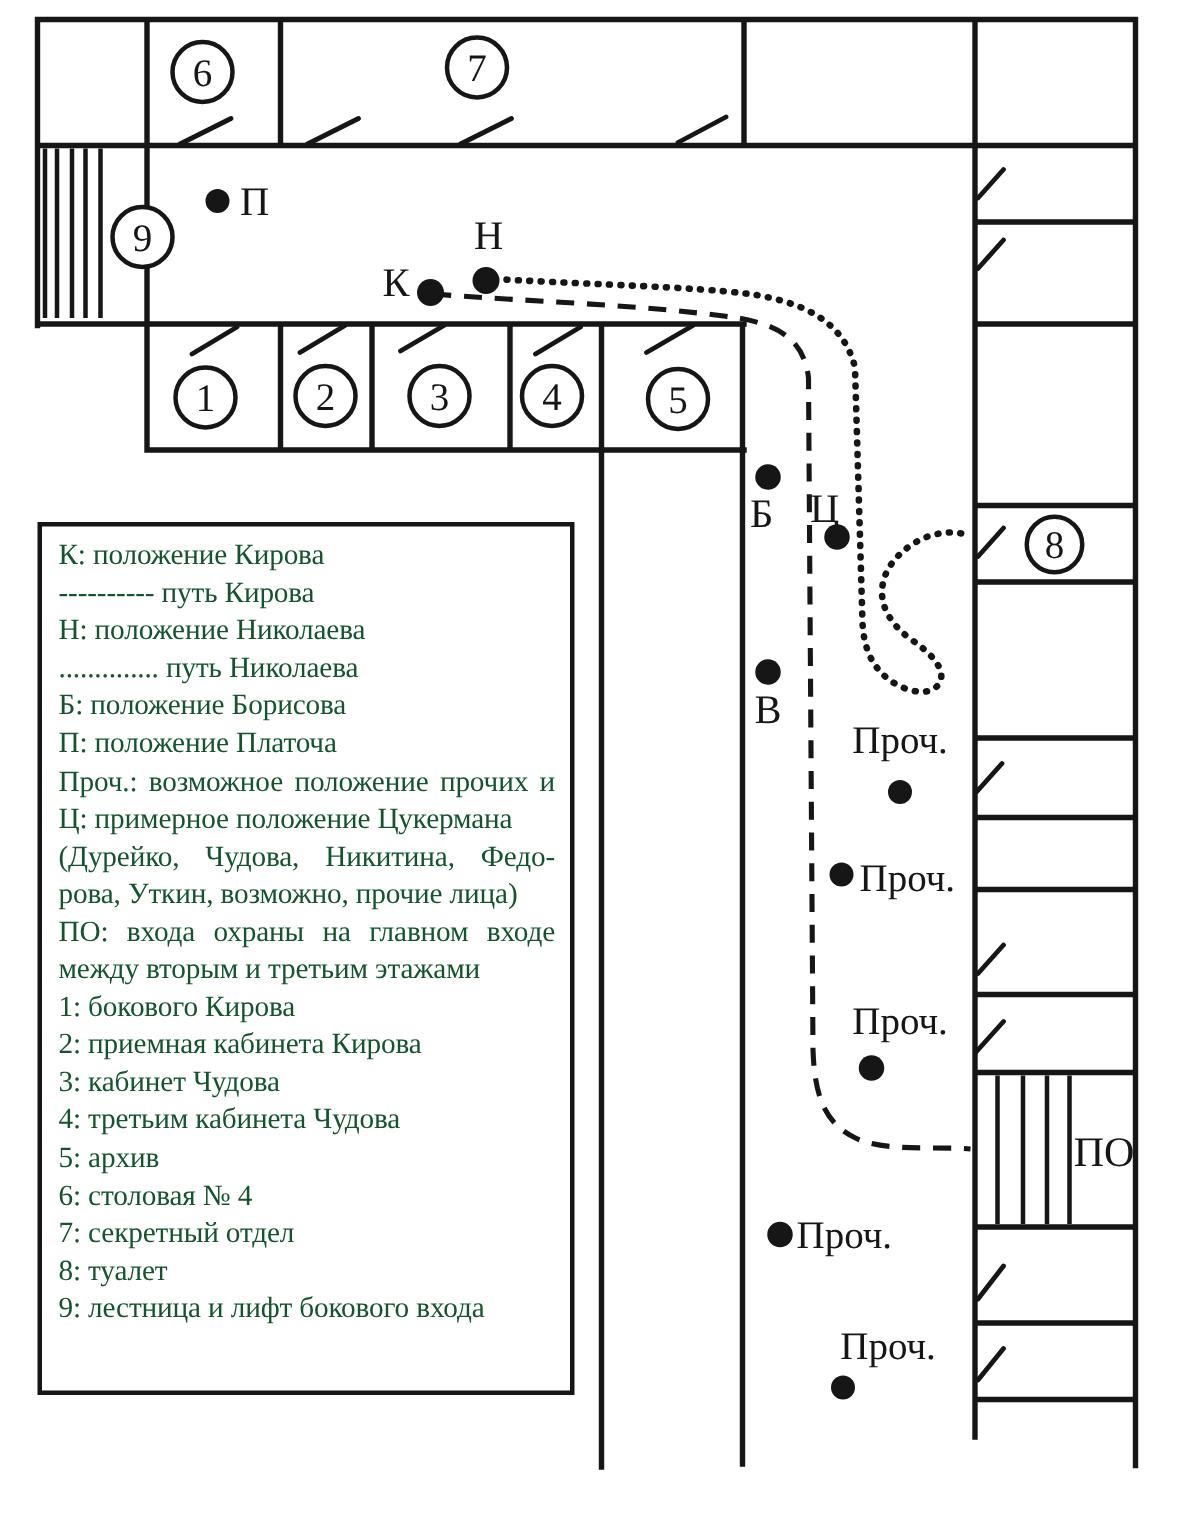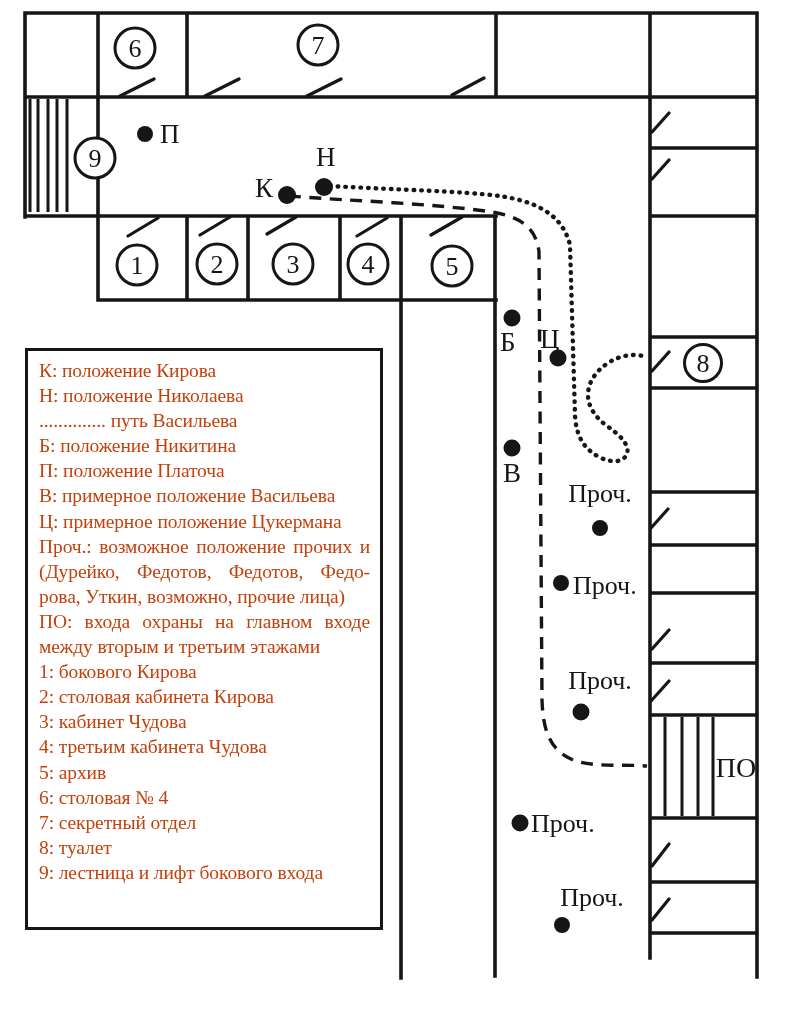--- a/index.html
+++ b/index.html
@@ -9,7 +9,7 @@
   #legend{position:absolute;left:25px;top:348px;width:358px;height:582px;
           border:3px solid #161616;box-sizing:border-box;
           padding:7px 0 0 11px;background:#ffffff;
-          font-size:19.5px;line-height:25.1px;color:#c2410c;letter-spacing:-0.1px;}
+          font-size:19.5px;line-height:25.1px;color:#14532d;letter-spacing:-0.1px;}
   .leg-line{white-space:nowrap;}
   .just{white-space:normal;text-align:justify;text-align-last:justify;padding-right:10px;}
   text{fill:#161616;}

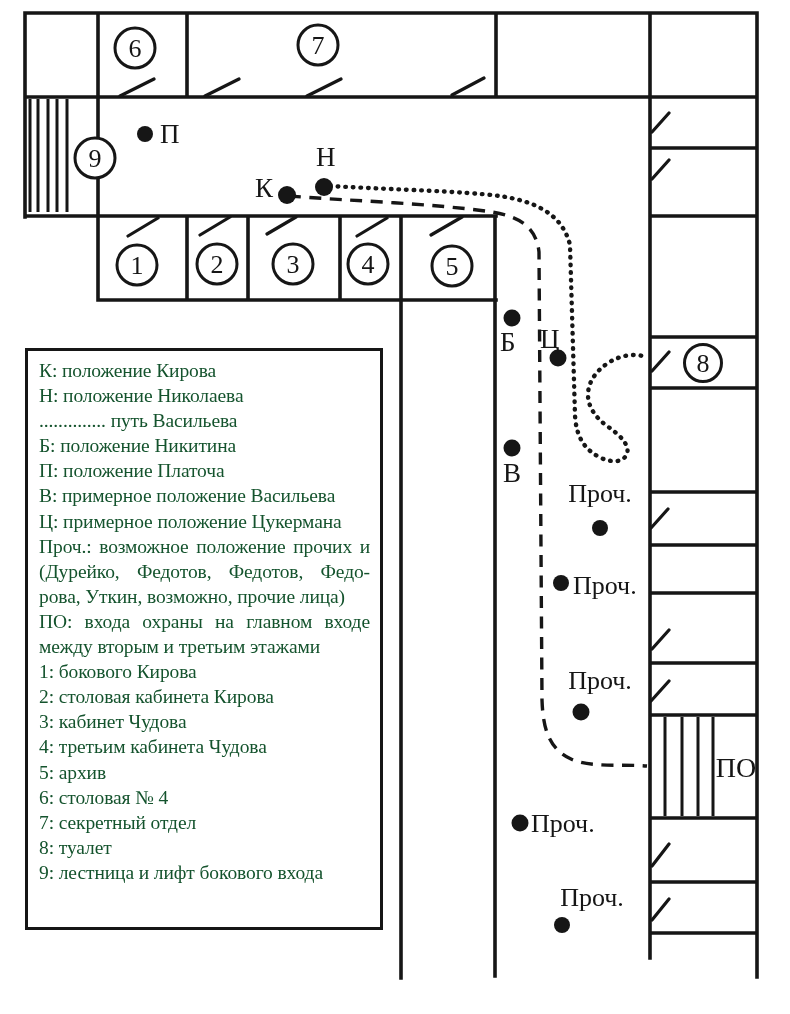--- a/index.html
+++ b/index.html
@@ -143,6 +143,7 @@
 
   <div id="legend">
     <div class="leg-line">К: положение Кирова</div>
+    <div class="leg-line">---------- путь Кирова</div>
     <div class="leg-line">Н: положение Николаева</div>
     <div class="leg-line">.............. путь Васильева</div>
     <div class="leg-line">Б: положение Никитина</div>

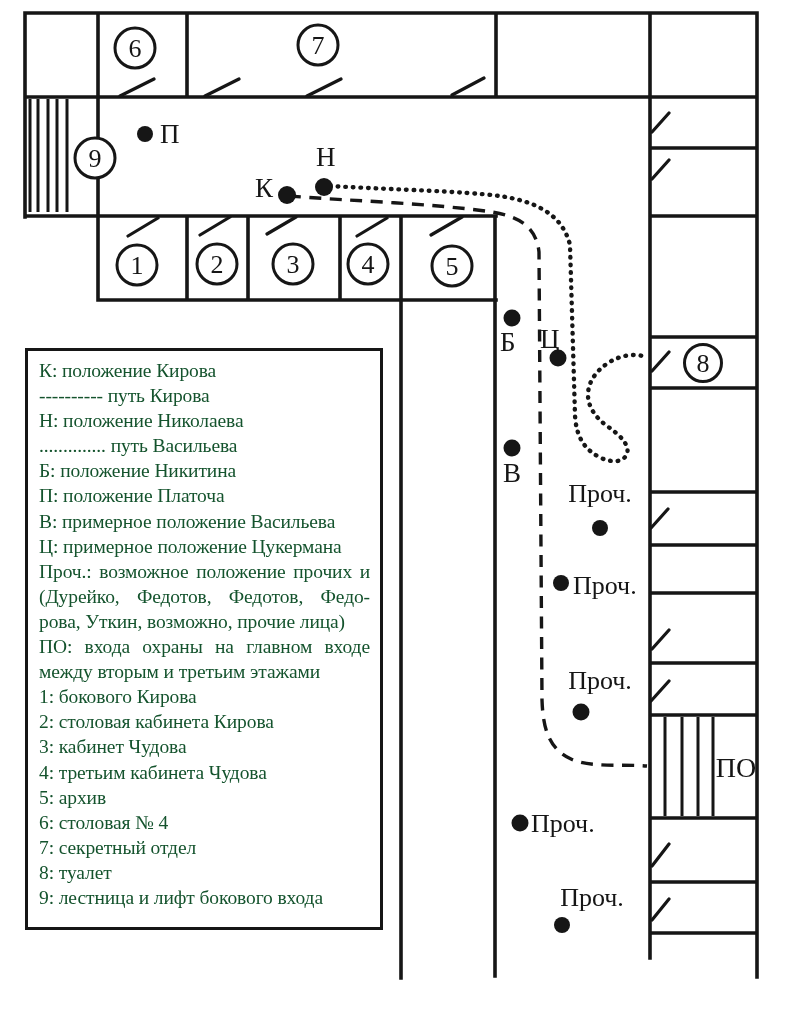--- a/index.html
+++ b/index.html
@@ -145,7 +145,7 @@
     <div class="leg-line">К: положение Кирова</div>
     <div class="leg-line">---------- путь Кирова</div>
     <div class="leg-line">Н: положение Николаева</div>
-    <div class="leg-line">.............. путь Васильева</div>
+    <div class="leg-line">.............. путь Николаева</div>
     <div class="leg-line">Б: положение Никитина</div>
     <div class="leg-line">П: положение Платоча</div>
     <div class="leg-line">В: примерное положение Васильева</div>

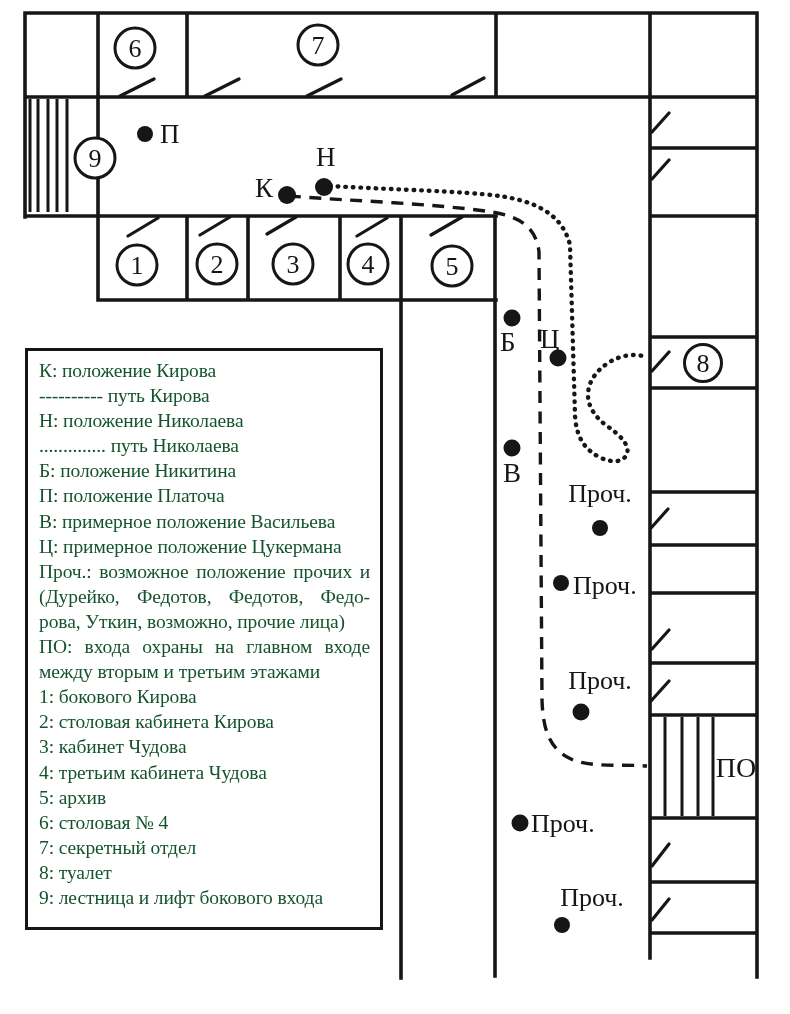--- a/index.html
+++ b/index.html
@@ -146,7 +146,7 @@
     <div class="leg-line">---------- путь Кирова</div>
     <div class="leg-line">Н: положение Николаева</div>
     <div class="leg-line">.............. путь Николаева</div>
-    <div class="leg-line">Б: положение Никитина</div>
+    <div class="leg-line">Б: положение Борисова</div>
     <div class="leg-line">П: положение Платоча</div>
     <div class="leg-line">В: примерное положение Васильева</div>
     <div class="leg-line">Ц: примерное положение Цукермана</div>

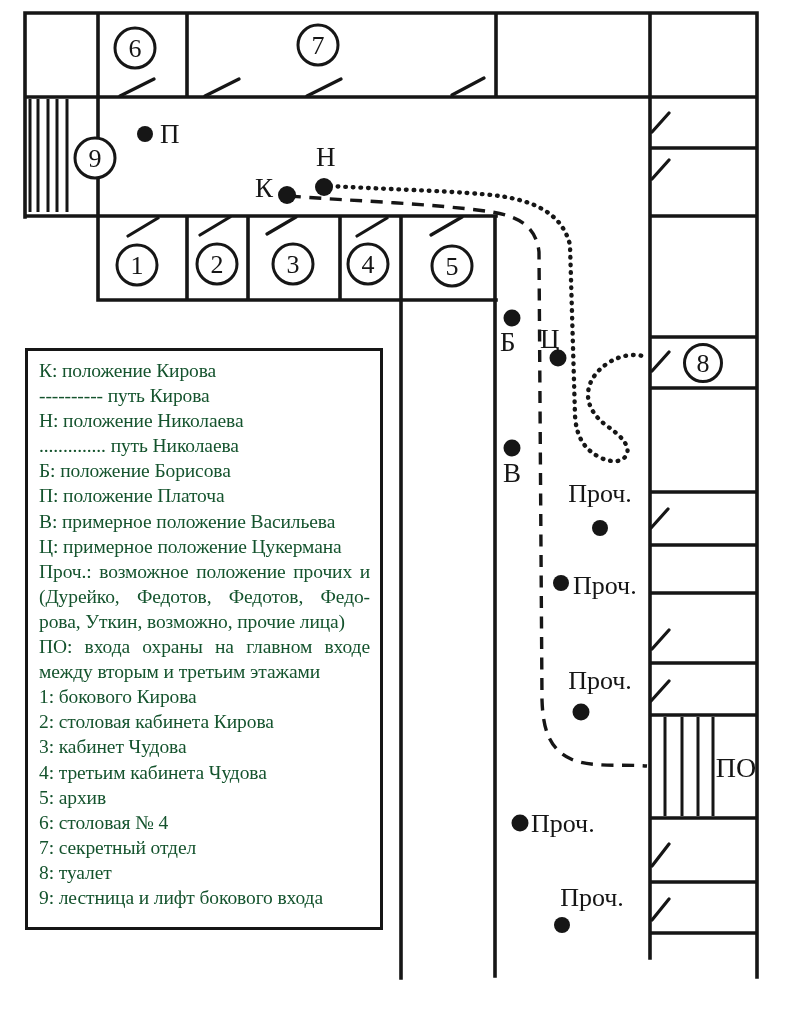--- a/index.html
+++ b/index.html
@@ -148,7 +148,6 @@
     <div class="leg-line">.............. путь Николаева</div>
     <div class="leg-line">Б: положение Борисова</div>
     <div class="leg-line">П: положение Платоча</div>
-    <div class="leg-line">В: примерное положение Васильева</div>
     <div class="leg-line">Ц: примерное положение Цукермана</div>
     <div class="leg-line just">Проч.: возможное положение прочих и</div>
     <div class="leg-line just">(Дурейко, Федотов, Федотов, Федо-</div>

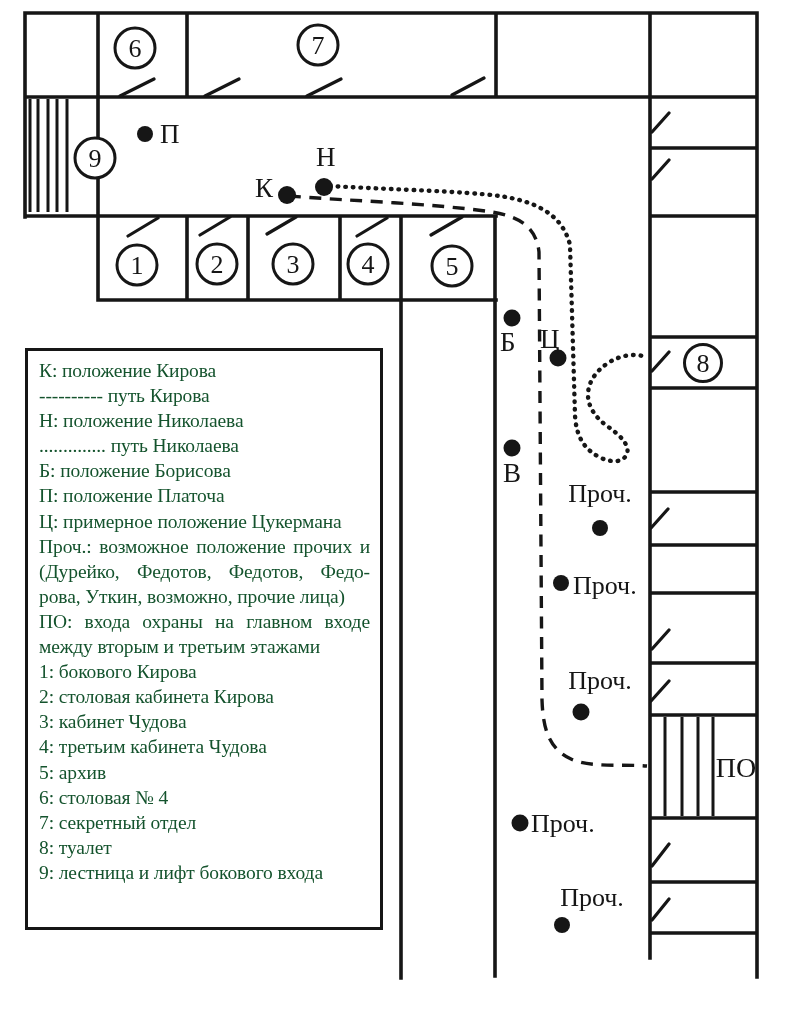--- a/index.html
+++ b/index.html
@@ -148,8 +148,8 @@
     <div class="leg-line">.............. путь Николаева</div>
     <div class="leg-line">Б: положение Борисова</div>
     <div class="leg-line">П: положение Платоча</div>
+    <div class="leg-line just">Проч.: возможное положение прочих и</div>
     <div class="leg-line">Ц: примерное положение Цукермана</div>
-    <div class="leg-line just">Проч.: возможное положение прочих и</div>
     <div class="leg-line just">(Дурейко, Федотов, Федотов, Федо-</div>
     <div class="leg-line">рова, Уткин, возможно, прочие лица)</div>
     <div class="leg-line just">ПО: входа охраны на главном входе</div>

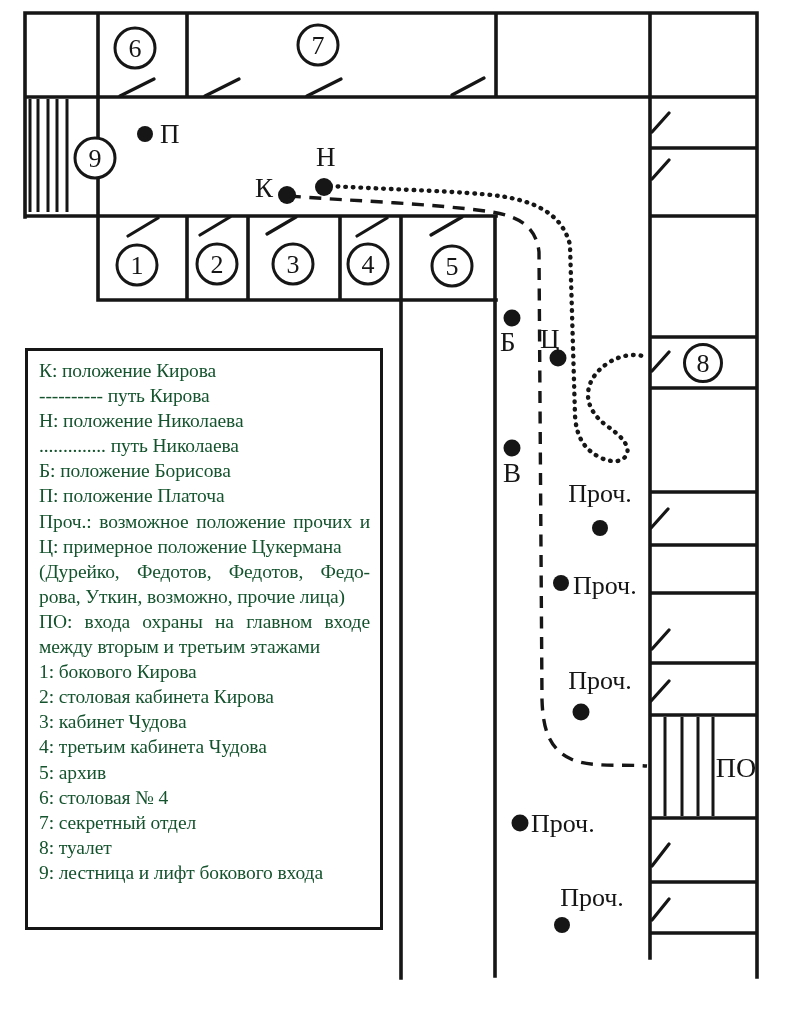--- a/index.html
+++ b/index.html
@@ -150,7 +150,7 @@
     <div class="leg-line">П: положение Платоча</div>
     <div class="leg-line just">Проч.: возможное положение прочих и</div>
     <div class="leg-line">Ц: примерное положение Цукермана</div>
-    <div class="leg-line just">(Дурейко, Федотов, Федотов, Федо-</div>
+    <div class="leg-line just">(Дурейко, Чудова, Никитина, Федо-</div>
     <div class="leg-line">рова, Уткин, возможно, прочие лица)</div>
     <div class="leg-line just">ПО: входа охраны на главном входе</div>
     <div class="leg-line">между вторым и третьим этажами</div>

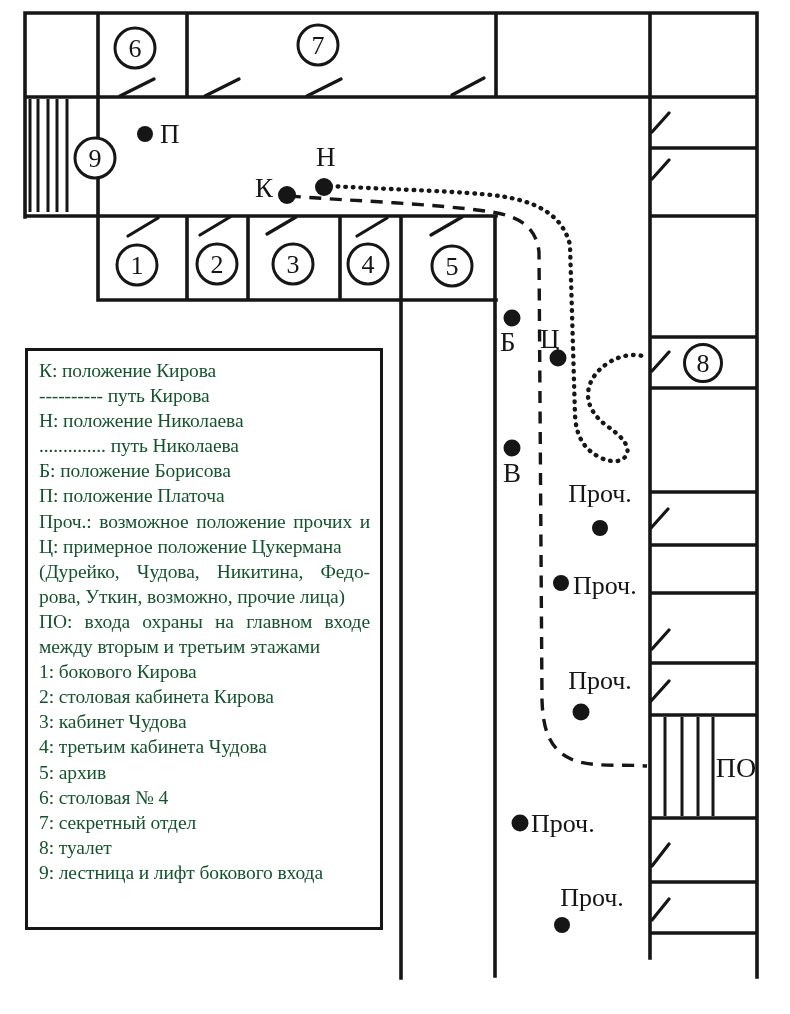--- a/index.html
+++ b/index.html
@@ -155,7 +155,7 @@
     <div class="leg-line just">ПО: входа охраны на главном входе</div>
     <div class="leg-line">между вторым и третьим этажами</div>
     <div class="leg-line">1: бокового Кирова</div>
-    <div class="leg-line">2: столовая кабинета Кирова</div>
+    <div class="leg-line">2: приемная кабинета Кирова</div>
     <div class="leg-line">3: кабинет Чудова</div>
     <div class="leg-line">4: третьим кабинета Чудова</div>
     <div class="leg-line">5: архив</div>

